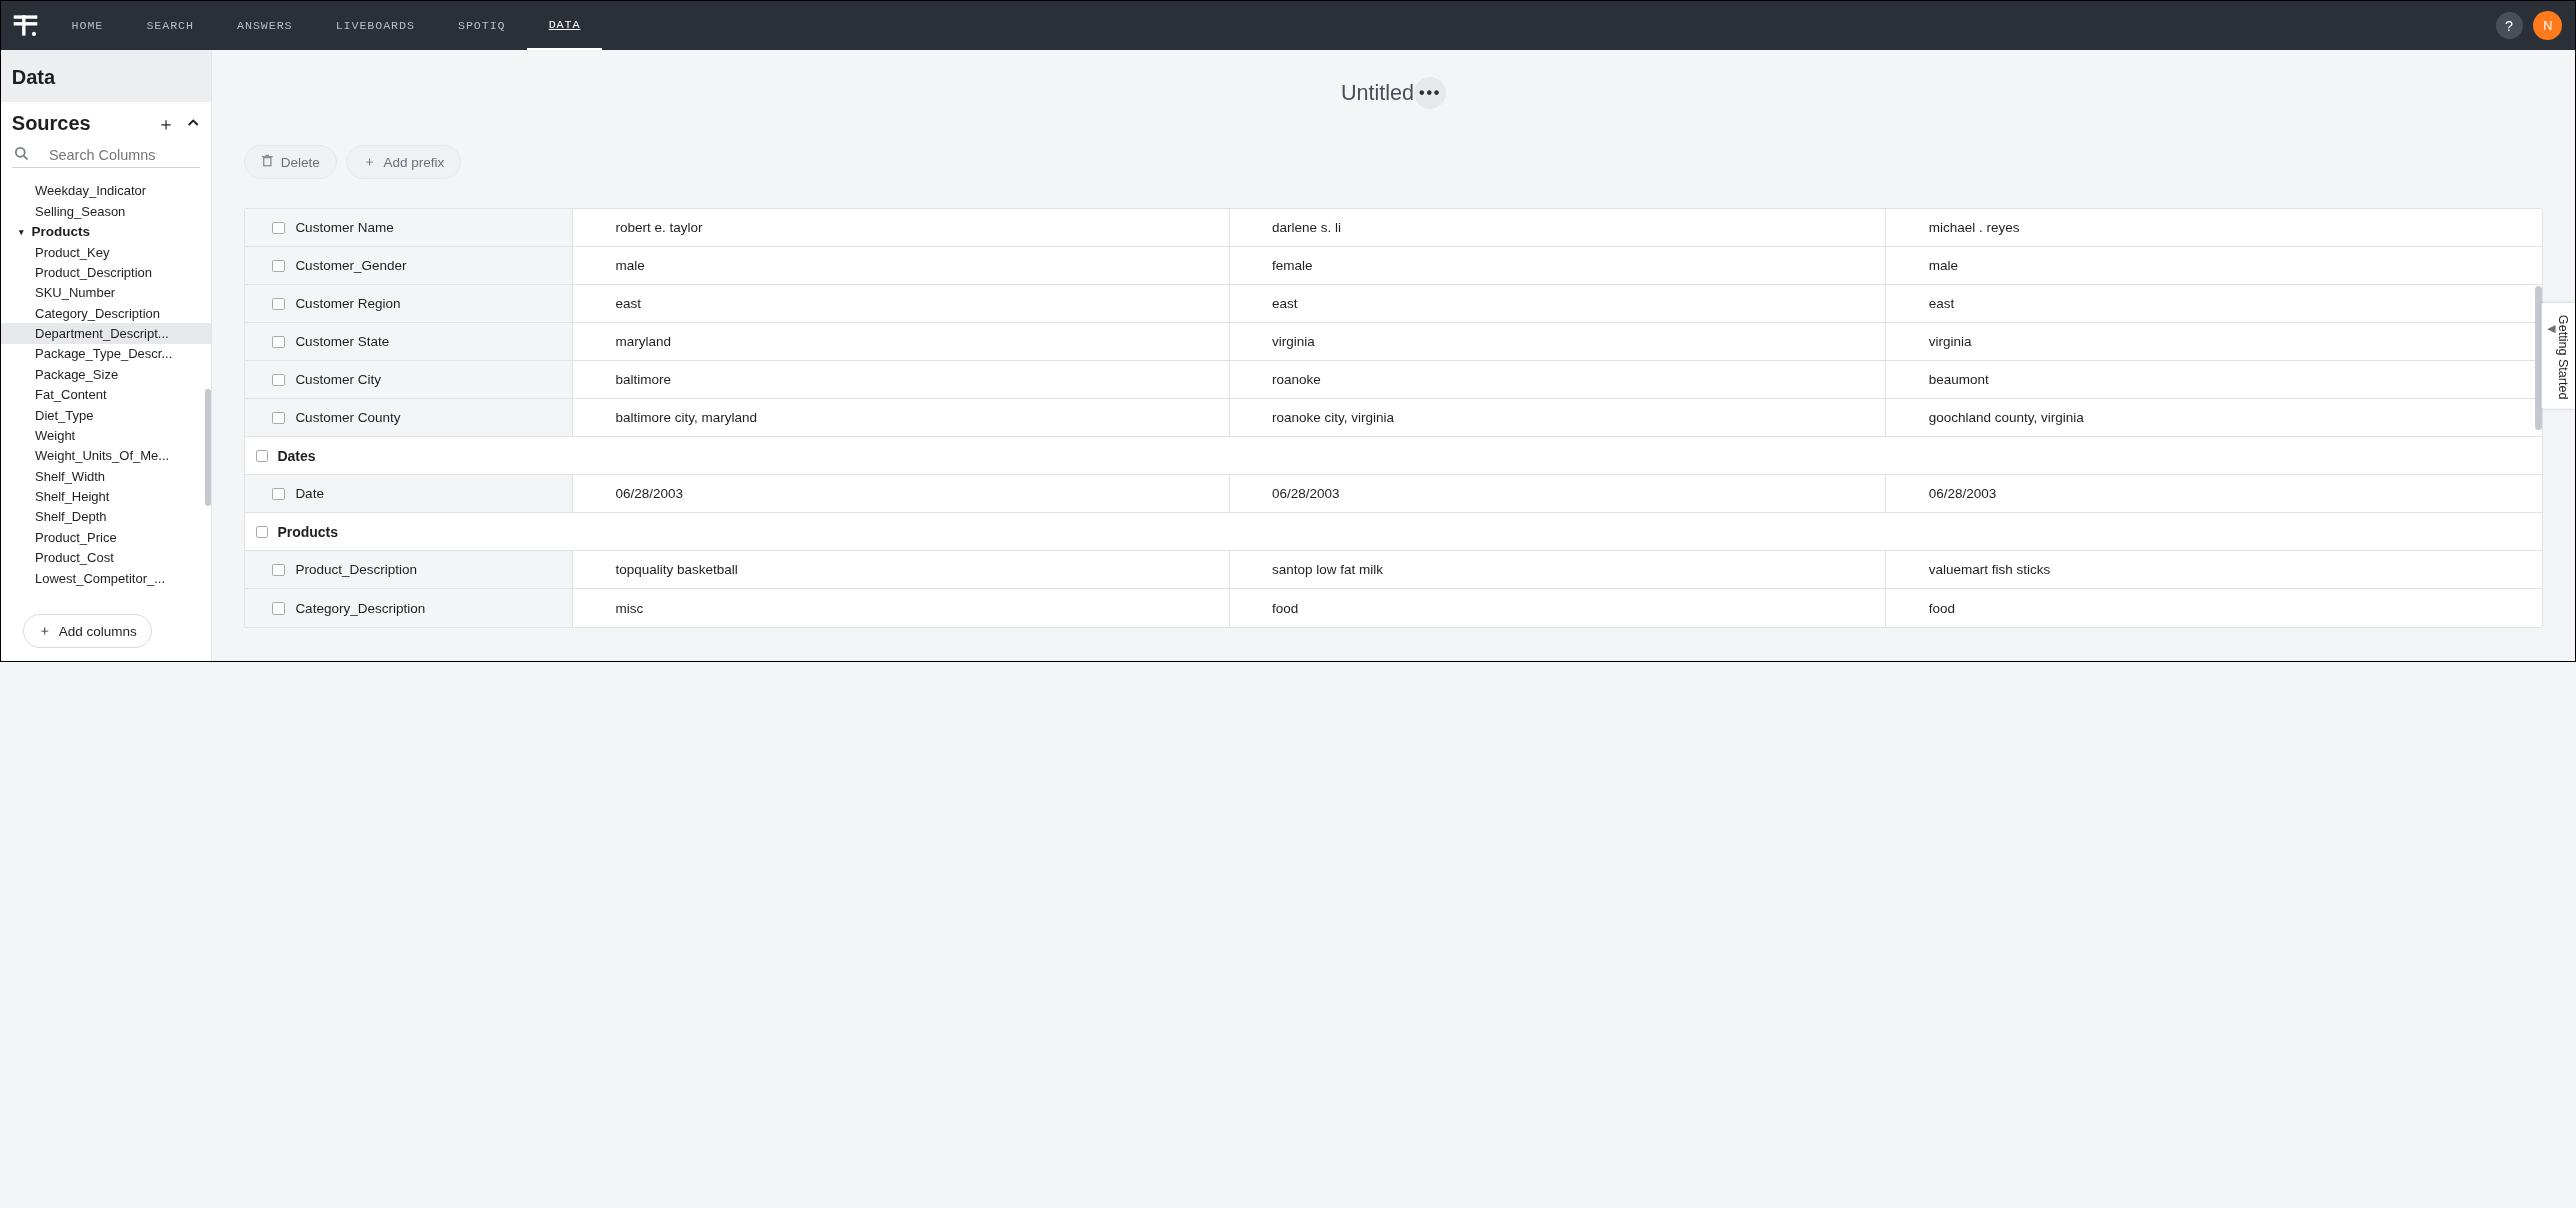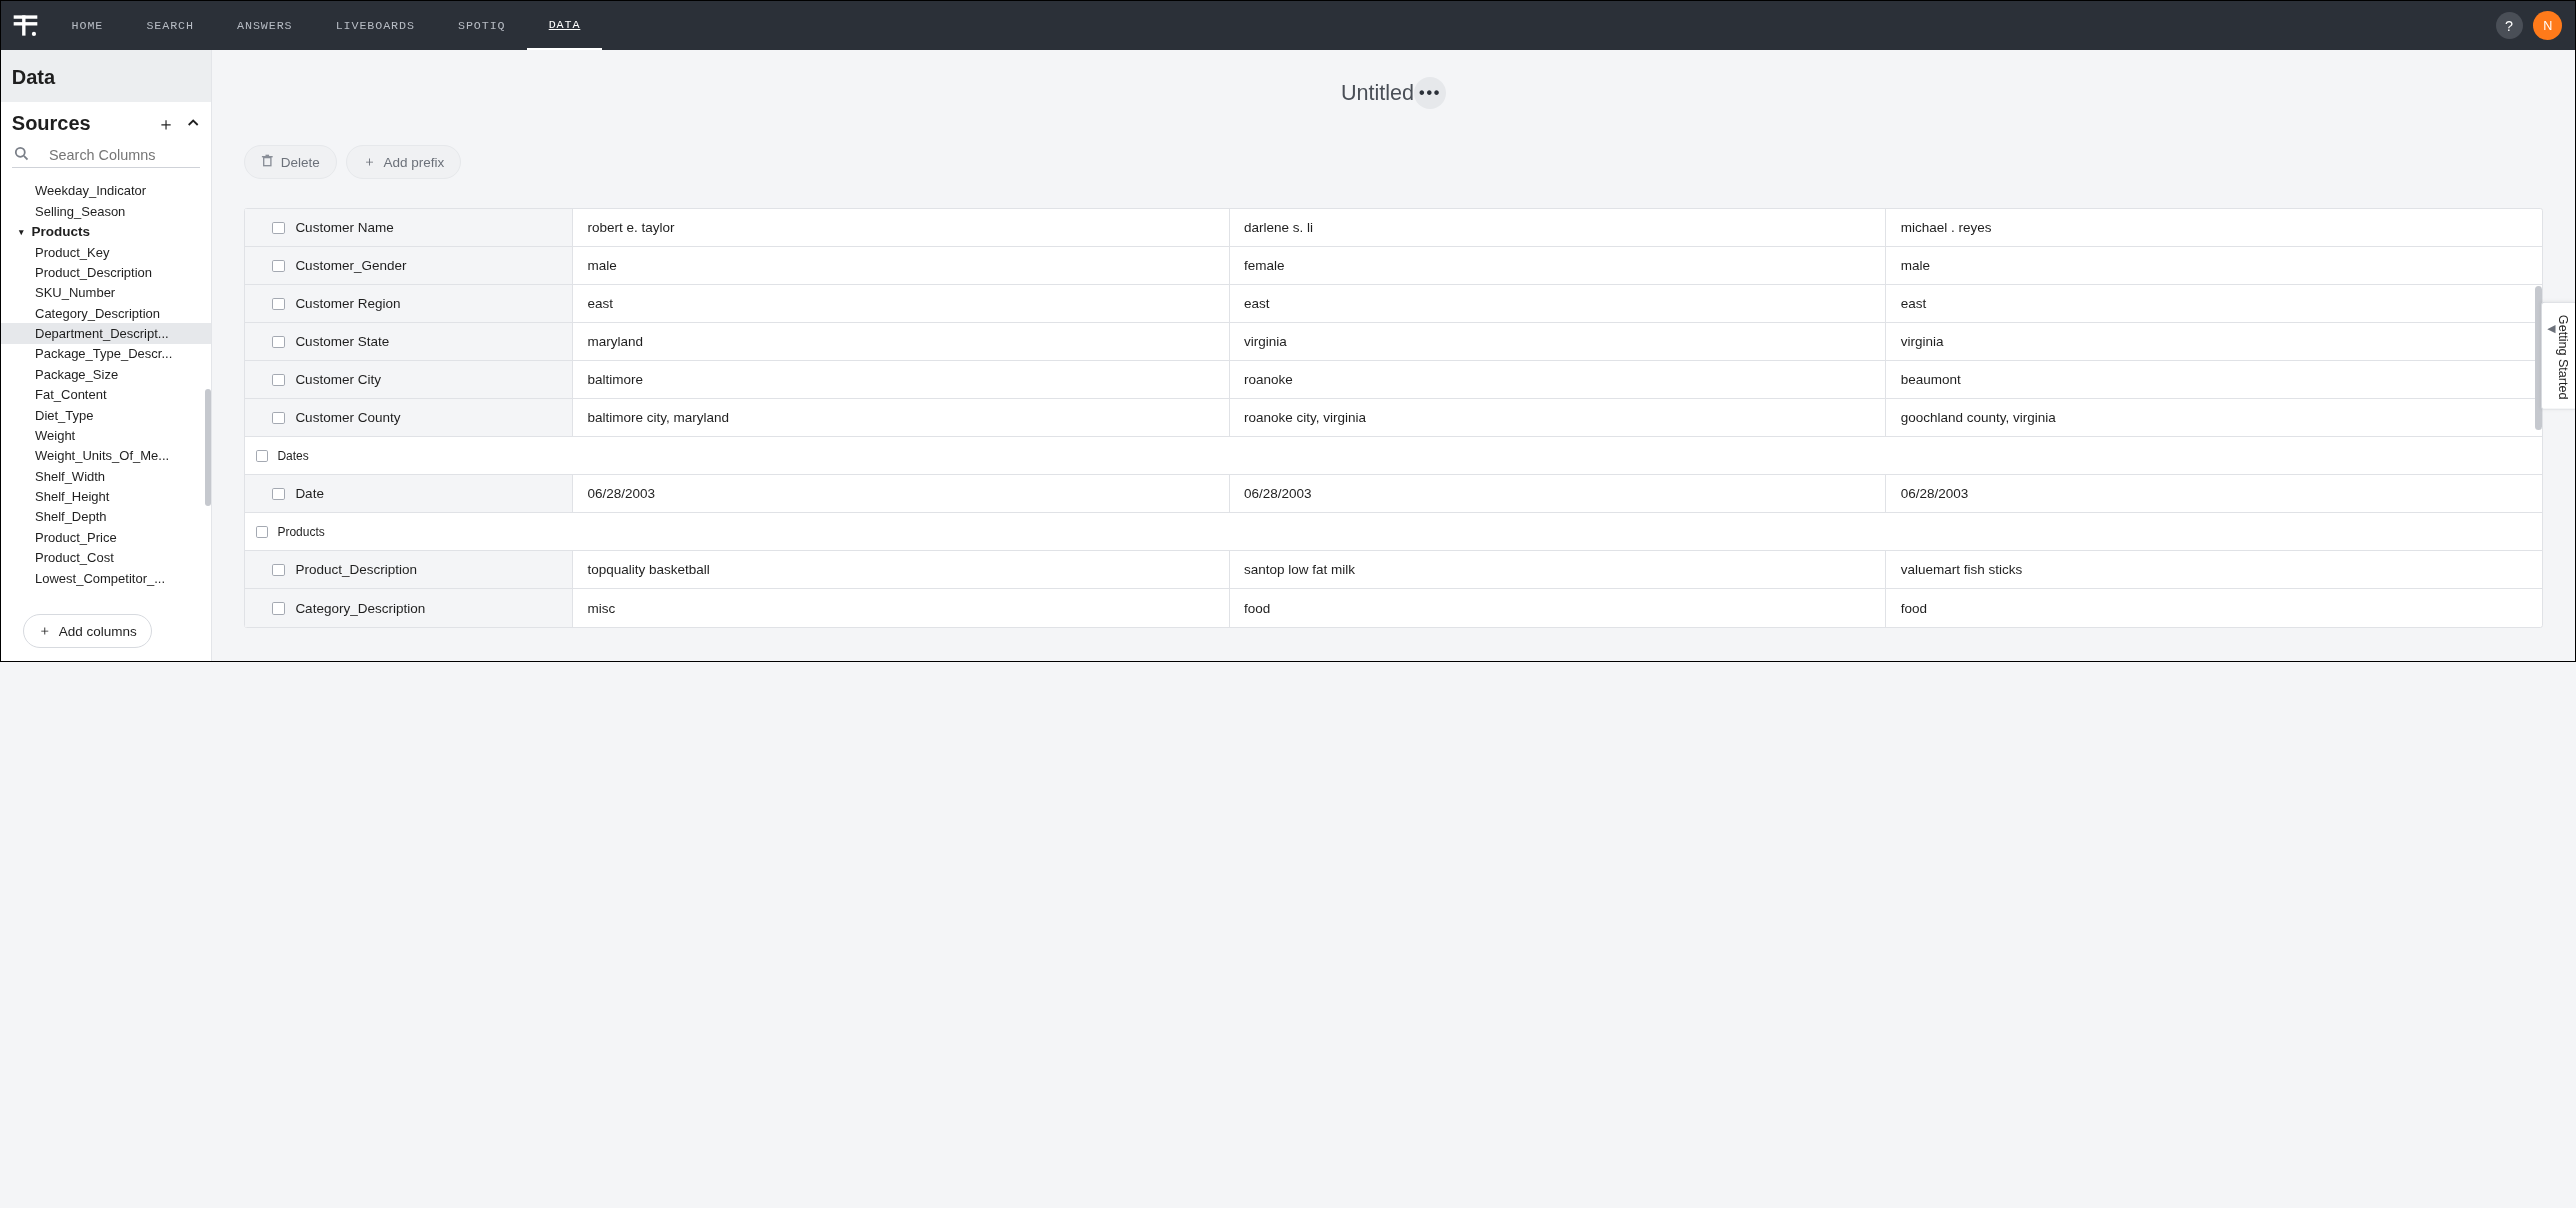--- a/index.html
+++ b/index.html
@@ -269,6 +269,7 @@
     border-bottom: 0.9px solid #e0e2e6;
     min-height: 38px;
     align-items: stretch;
+    gap: 28px;
   }
   .trow.section {
     background: #fff;

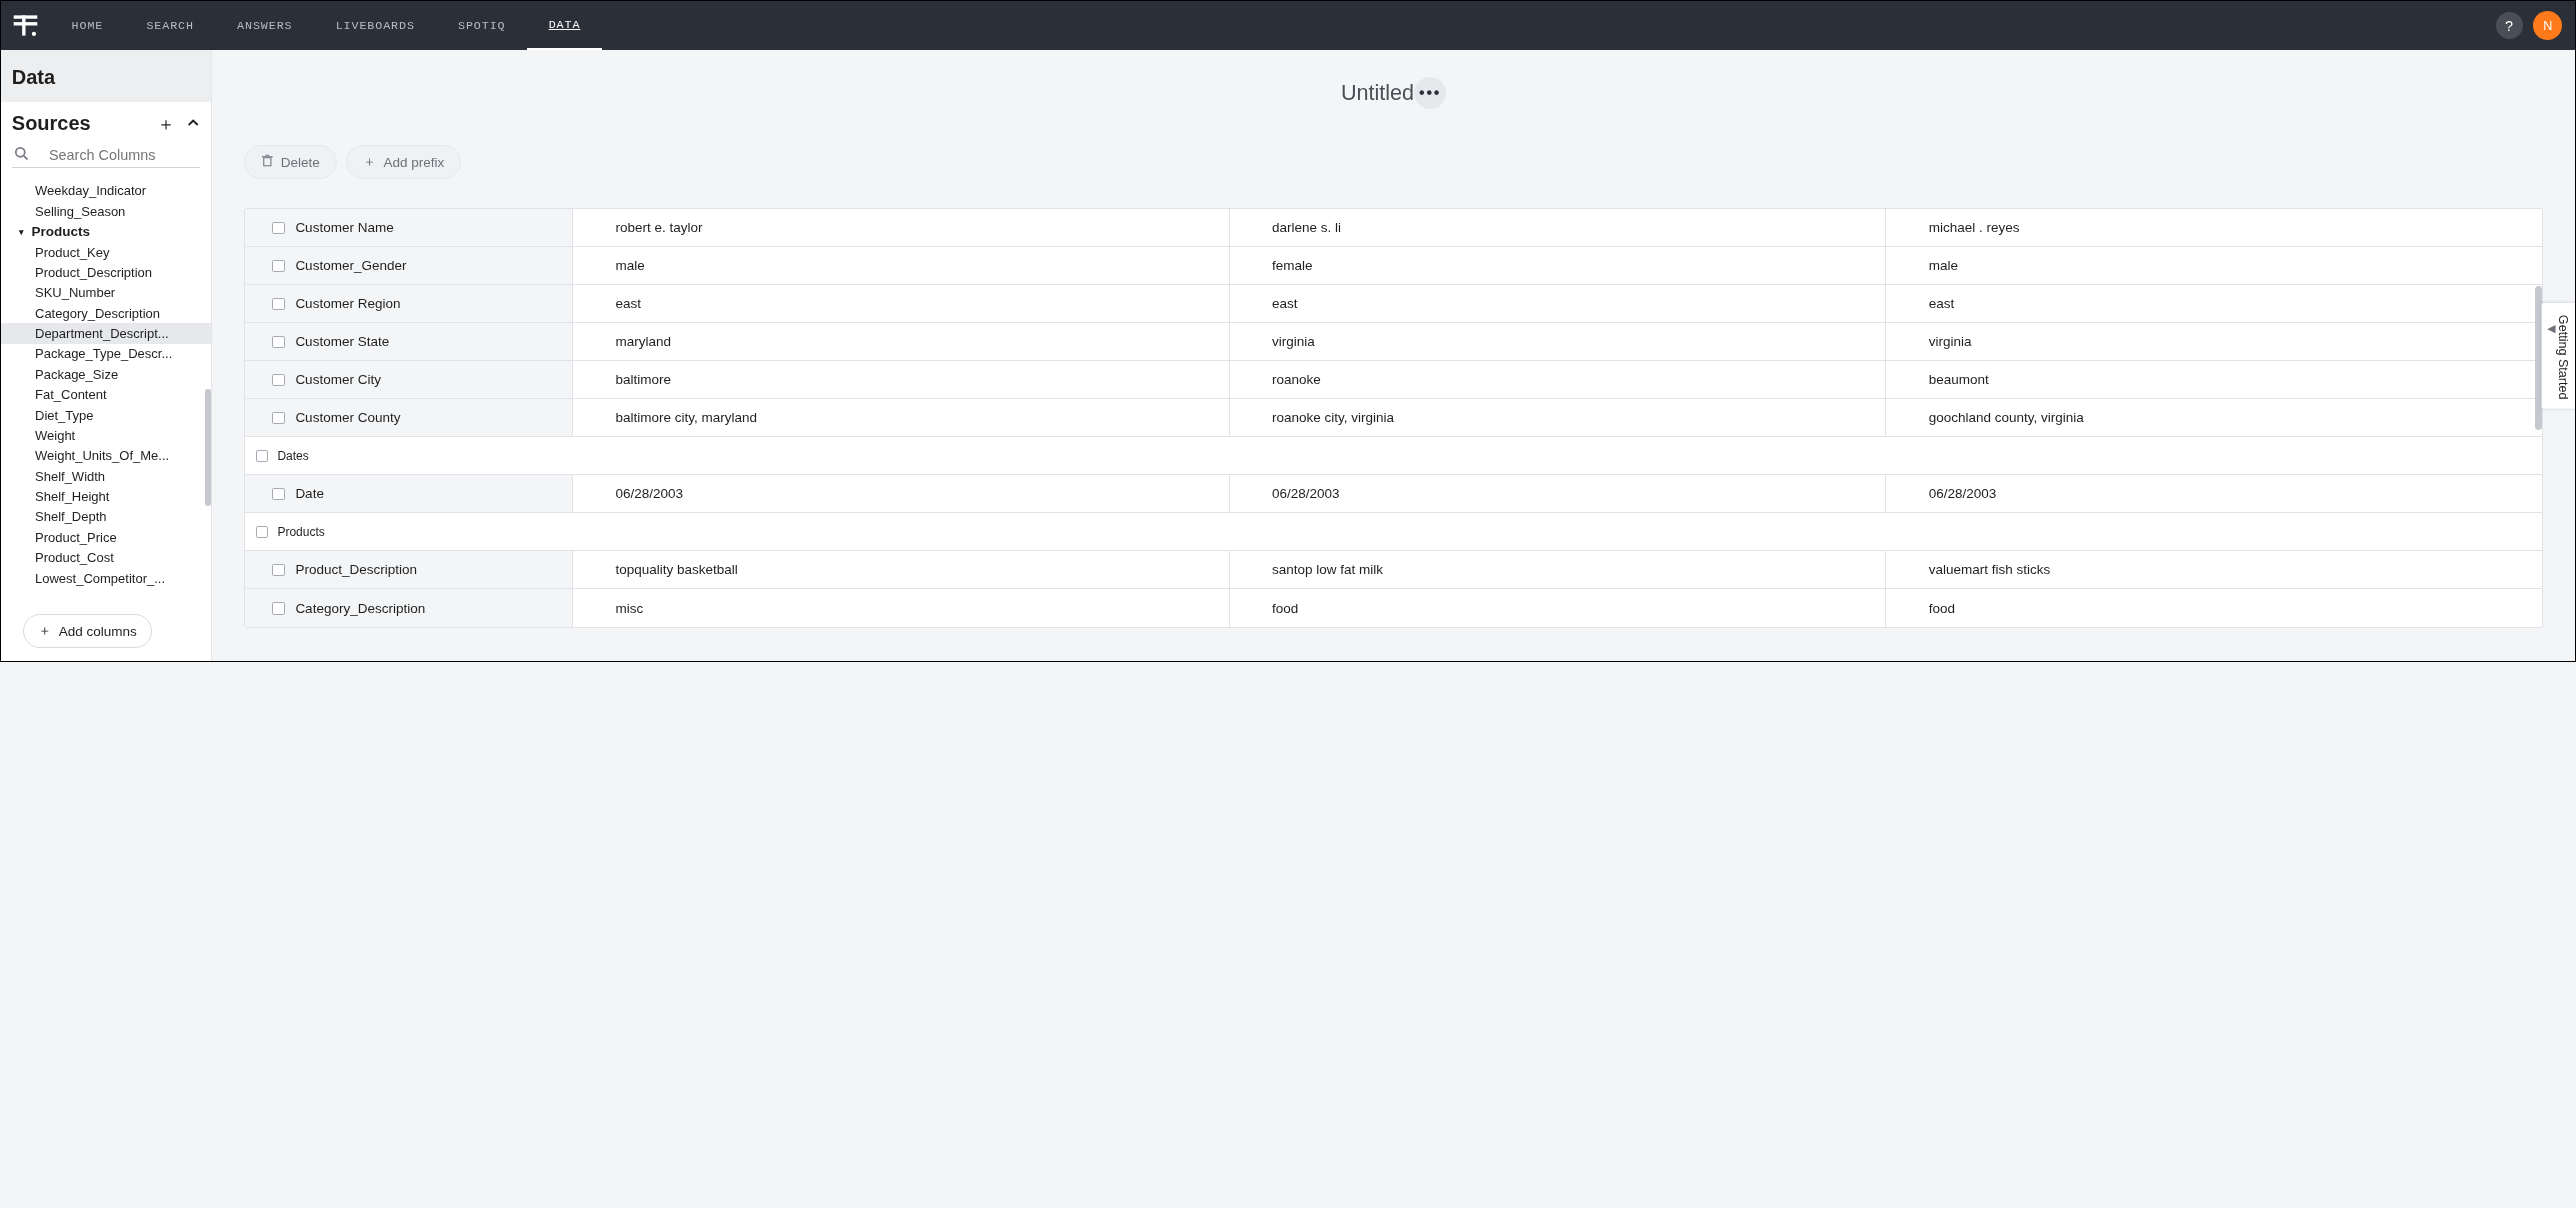--- a/index.html
+++ b/index.html
@@ -298,8 +298,8 @@
     display: flex;
     align-items: center;
     gap: 9px;
-    font-weight: 400;
-    font-size: 12px;
+    font-weight: 700;
+    font-size: 14px;
     border-right: none;
   }
   .cb {

